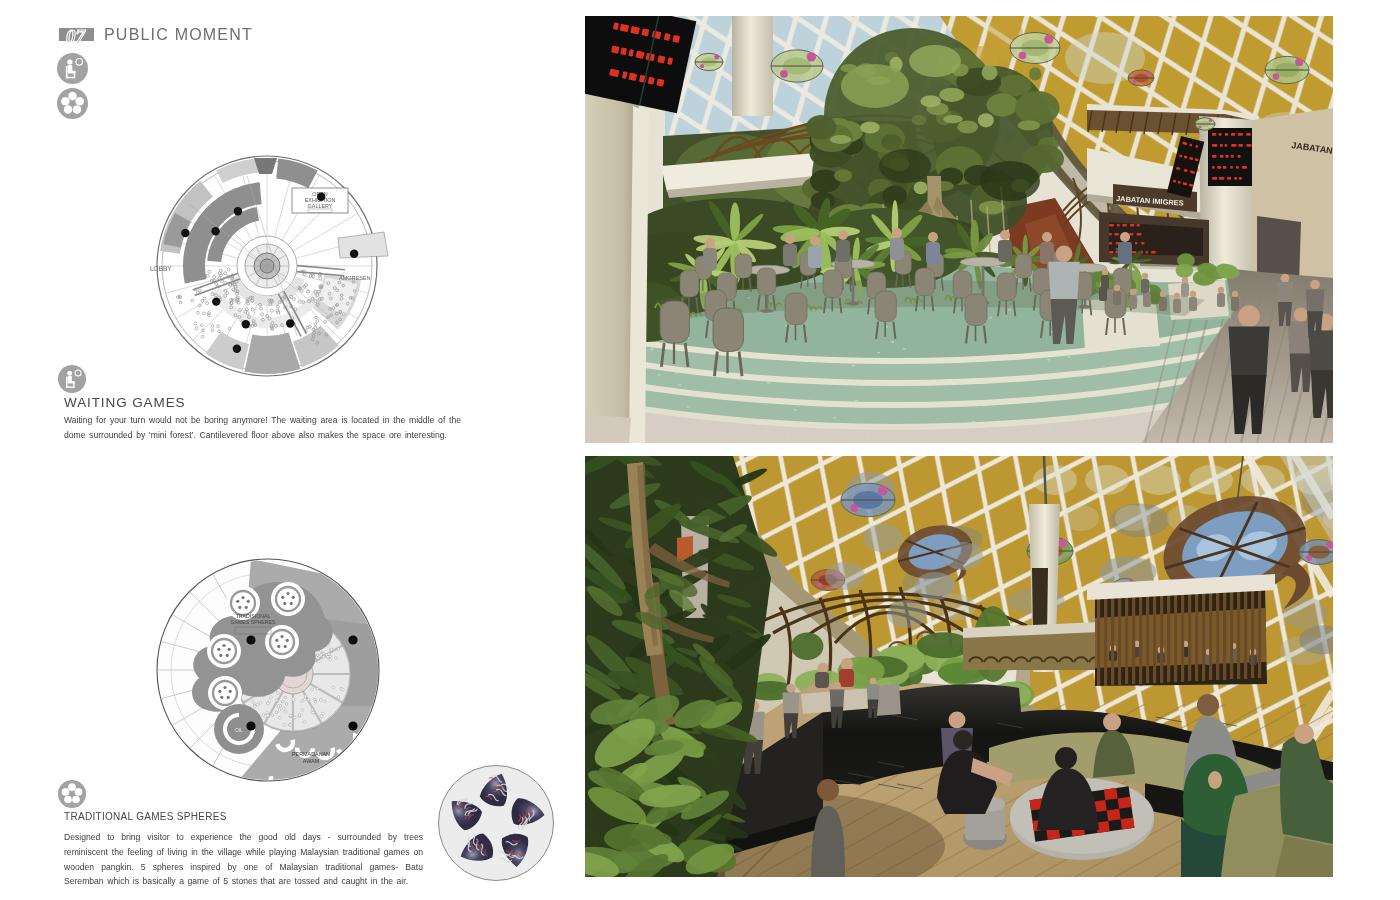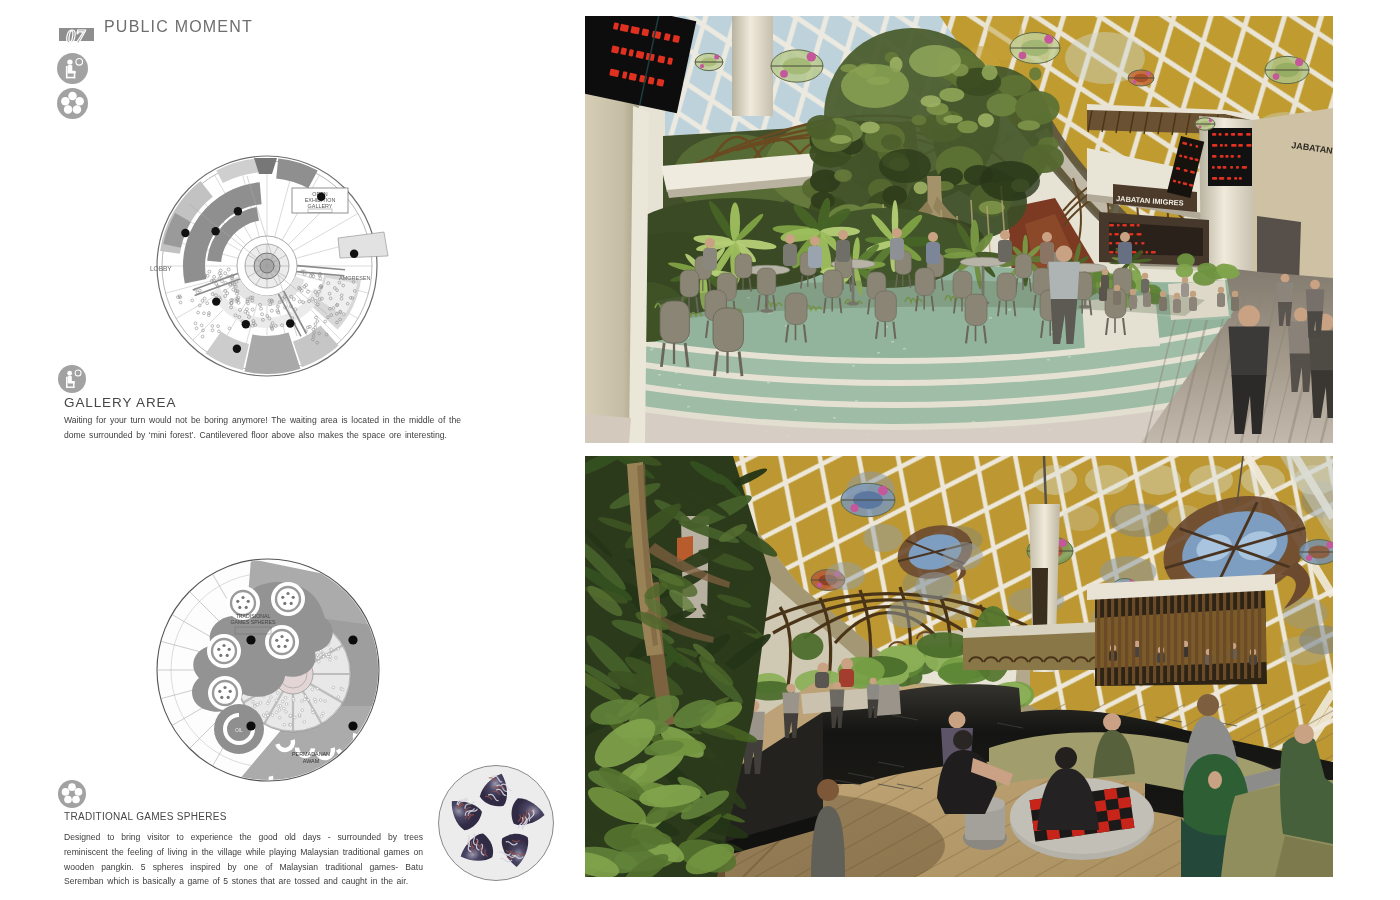--- a/index.html
+++ b/index.html
@@ -10,7 +10,7 @@
 <svg class="abs" style="left:55px;top:22px;" width="50" height="26">
     <text x="11" y="21" font-family="Liberation Serif" font-size="19" font-style="italic" font-weight="bold" fill="#8e8e8e" stroke="#ffffff" stroke-width="1.1">07</text>
   </svg>
-<div class="abs" style="left:104px;top:18px;font-size:16px;letter-spacing:1.2px;color:#6e6e6e;text-align:right;">PUBLIC MOMENT</div>
+<div class="abs" style="left:104px;top:26px;font-size:16px;letter-spacing:1.2px;color:#6e6e6e;text-align:right;">PUBLIC MOMENT</div>
 <svg class="abs" style="left:57px;top:53px" width="31" height="31" viewBox="0 0 30 30">
 <circle cx="15" cy="15" r="15" fill="#a2a2a2"></circle>
 <circle cx="21.5" cy="8.5" r="3.2" fill="none" stroke="#fff" stroke-width="1.1"></circle>

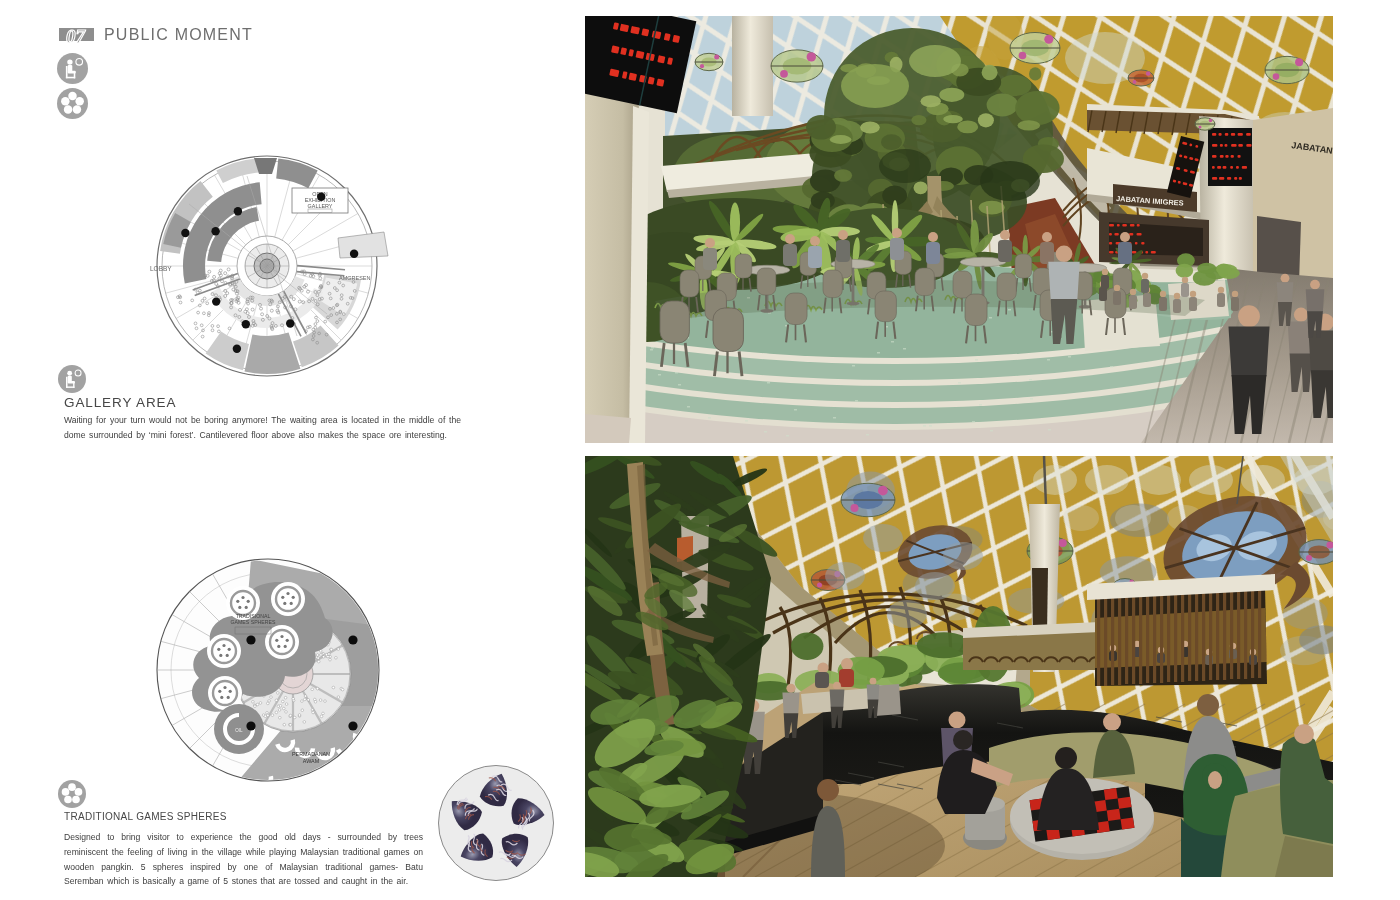--- a/index.html
+++ b/index.html
@@ -39,7 +39,7 @@
 <rect x="8.6" y="23.0" width="9.0" height="1.5" fill="#fff"></rect>
 <rect x="16.2" y="18.8" width="1.5" height="5.8" fill="#fff"></rect>
 </svg>
-<div class="abs" style="left:64px;top:395px;font-size:13.5px;letter-spacing:0.9px;color:#474747;">GALLERY AREA</div>
+<div class="abs" style="left:64px;top:395px;font-size:13.5px;letter-spacing:0.9px;color:#474747;">WAITING GAMES</div>
 <div class="abs para" style="left:64px;top:413px;width:397px;">Waiting for your turn would not be boring anymore! The waiting area is located in the middle of the dome surrounded by ‘mini forest’. Cantilevered floor above also makes the space ore interesting.</div>
 <svg class="abs" style="left:58px;top:780px" width="28" height="28" viewBox="0 0 30 30">
 <circle cx="15" cy="15" r="15" fill="#a2a2a2"></circle>

